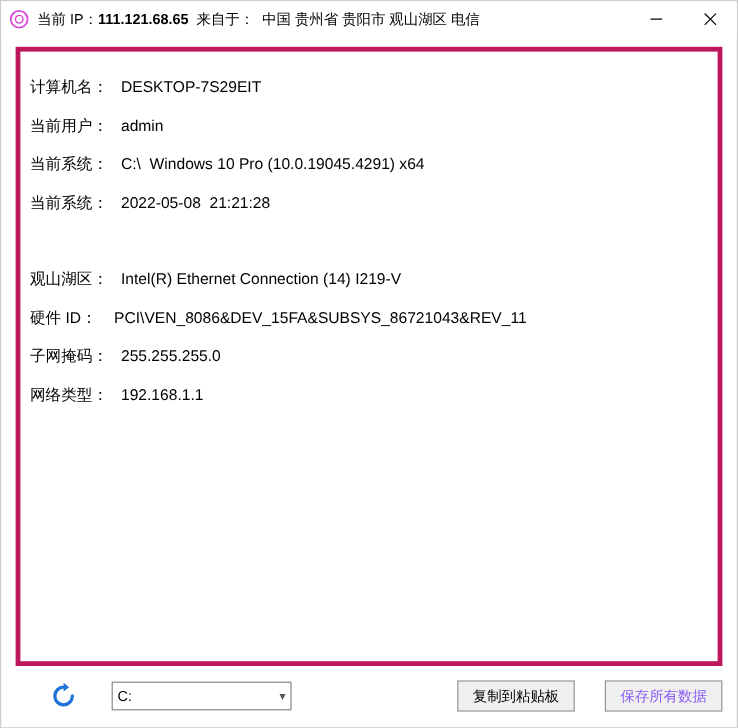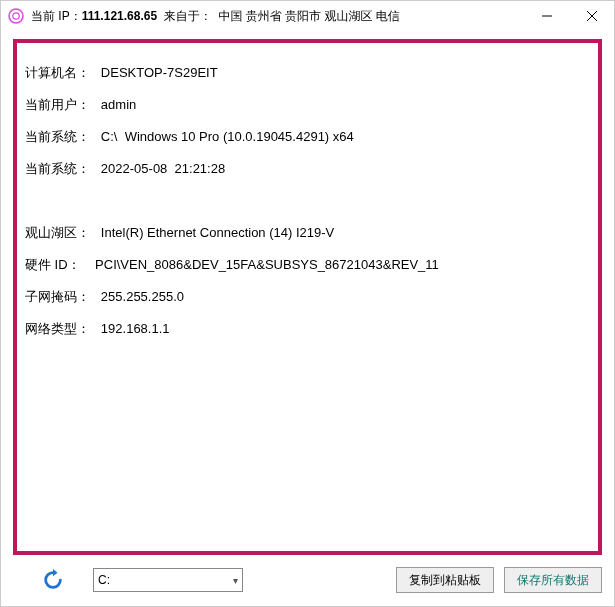--- a/index.html
+++ b/index.html
@@ -78,7 +78,7 @@
     background: #efefef;
     font-size: 12px;
     cursor: pointer;
-    display: inline-flex; align-items: center; justify-content: center;
+    display: inline-flex; align-items: center; justify-content: center; margin-left: 15px;
   }
   .btn.disabled { color: #0f766e; cursor: default; background: #efefef; font-family: Liberation Mono, monospace; }
 </style>

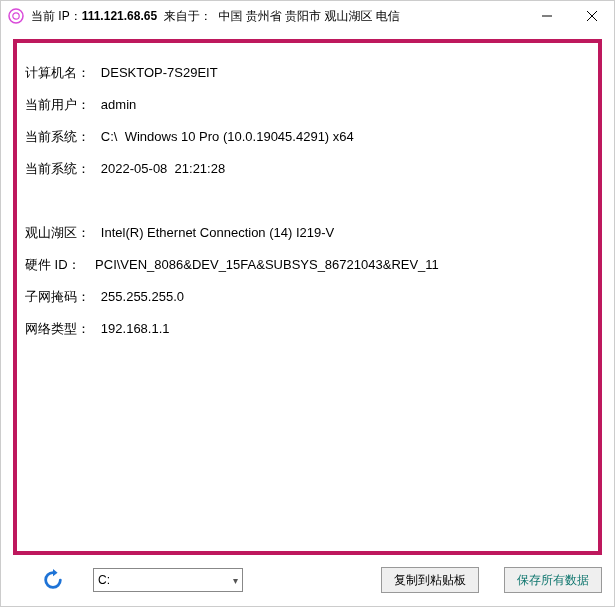--- a/index.html
+++ b/index.html
@@ -80,7 +80,7 @@
     cursor: pointer;
     display: inline-flex; align-items: center; justify-content: center; margin-left: 15px;
   }
-  .btn.disabled { color: #0f766e; cursor: default; background: #efefef; font-family: Liberation Mono, monospace; }
+  .btn.disabled { color: #8b5cf6; cursor: default; background: #efefef; font-family: Liberation Mono, monospace; }
 </style>
 </head>
 <body>

